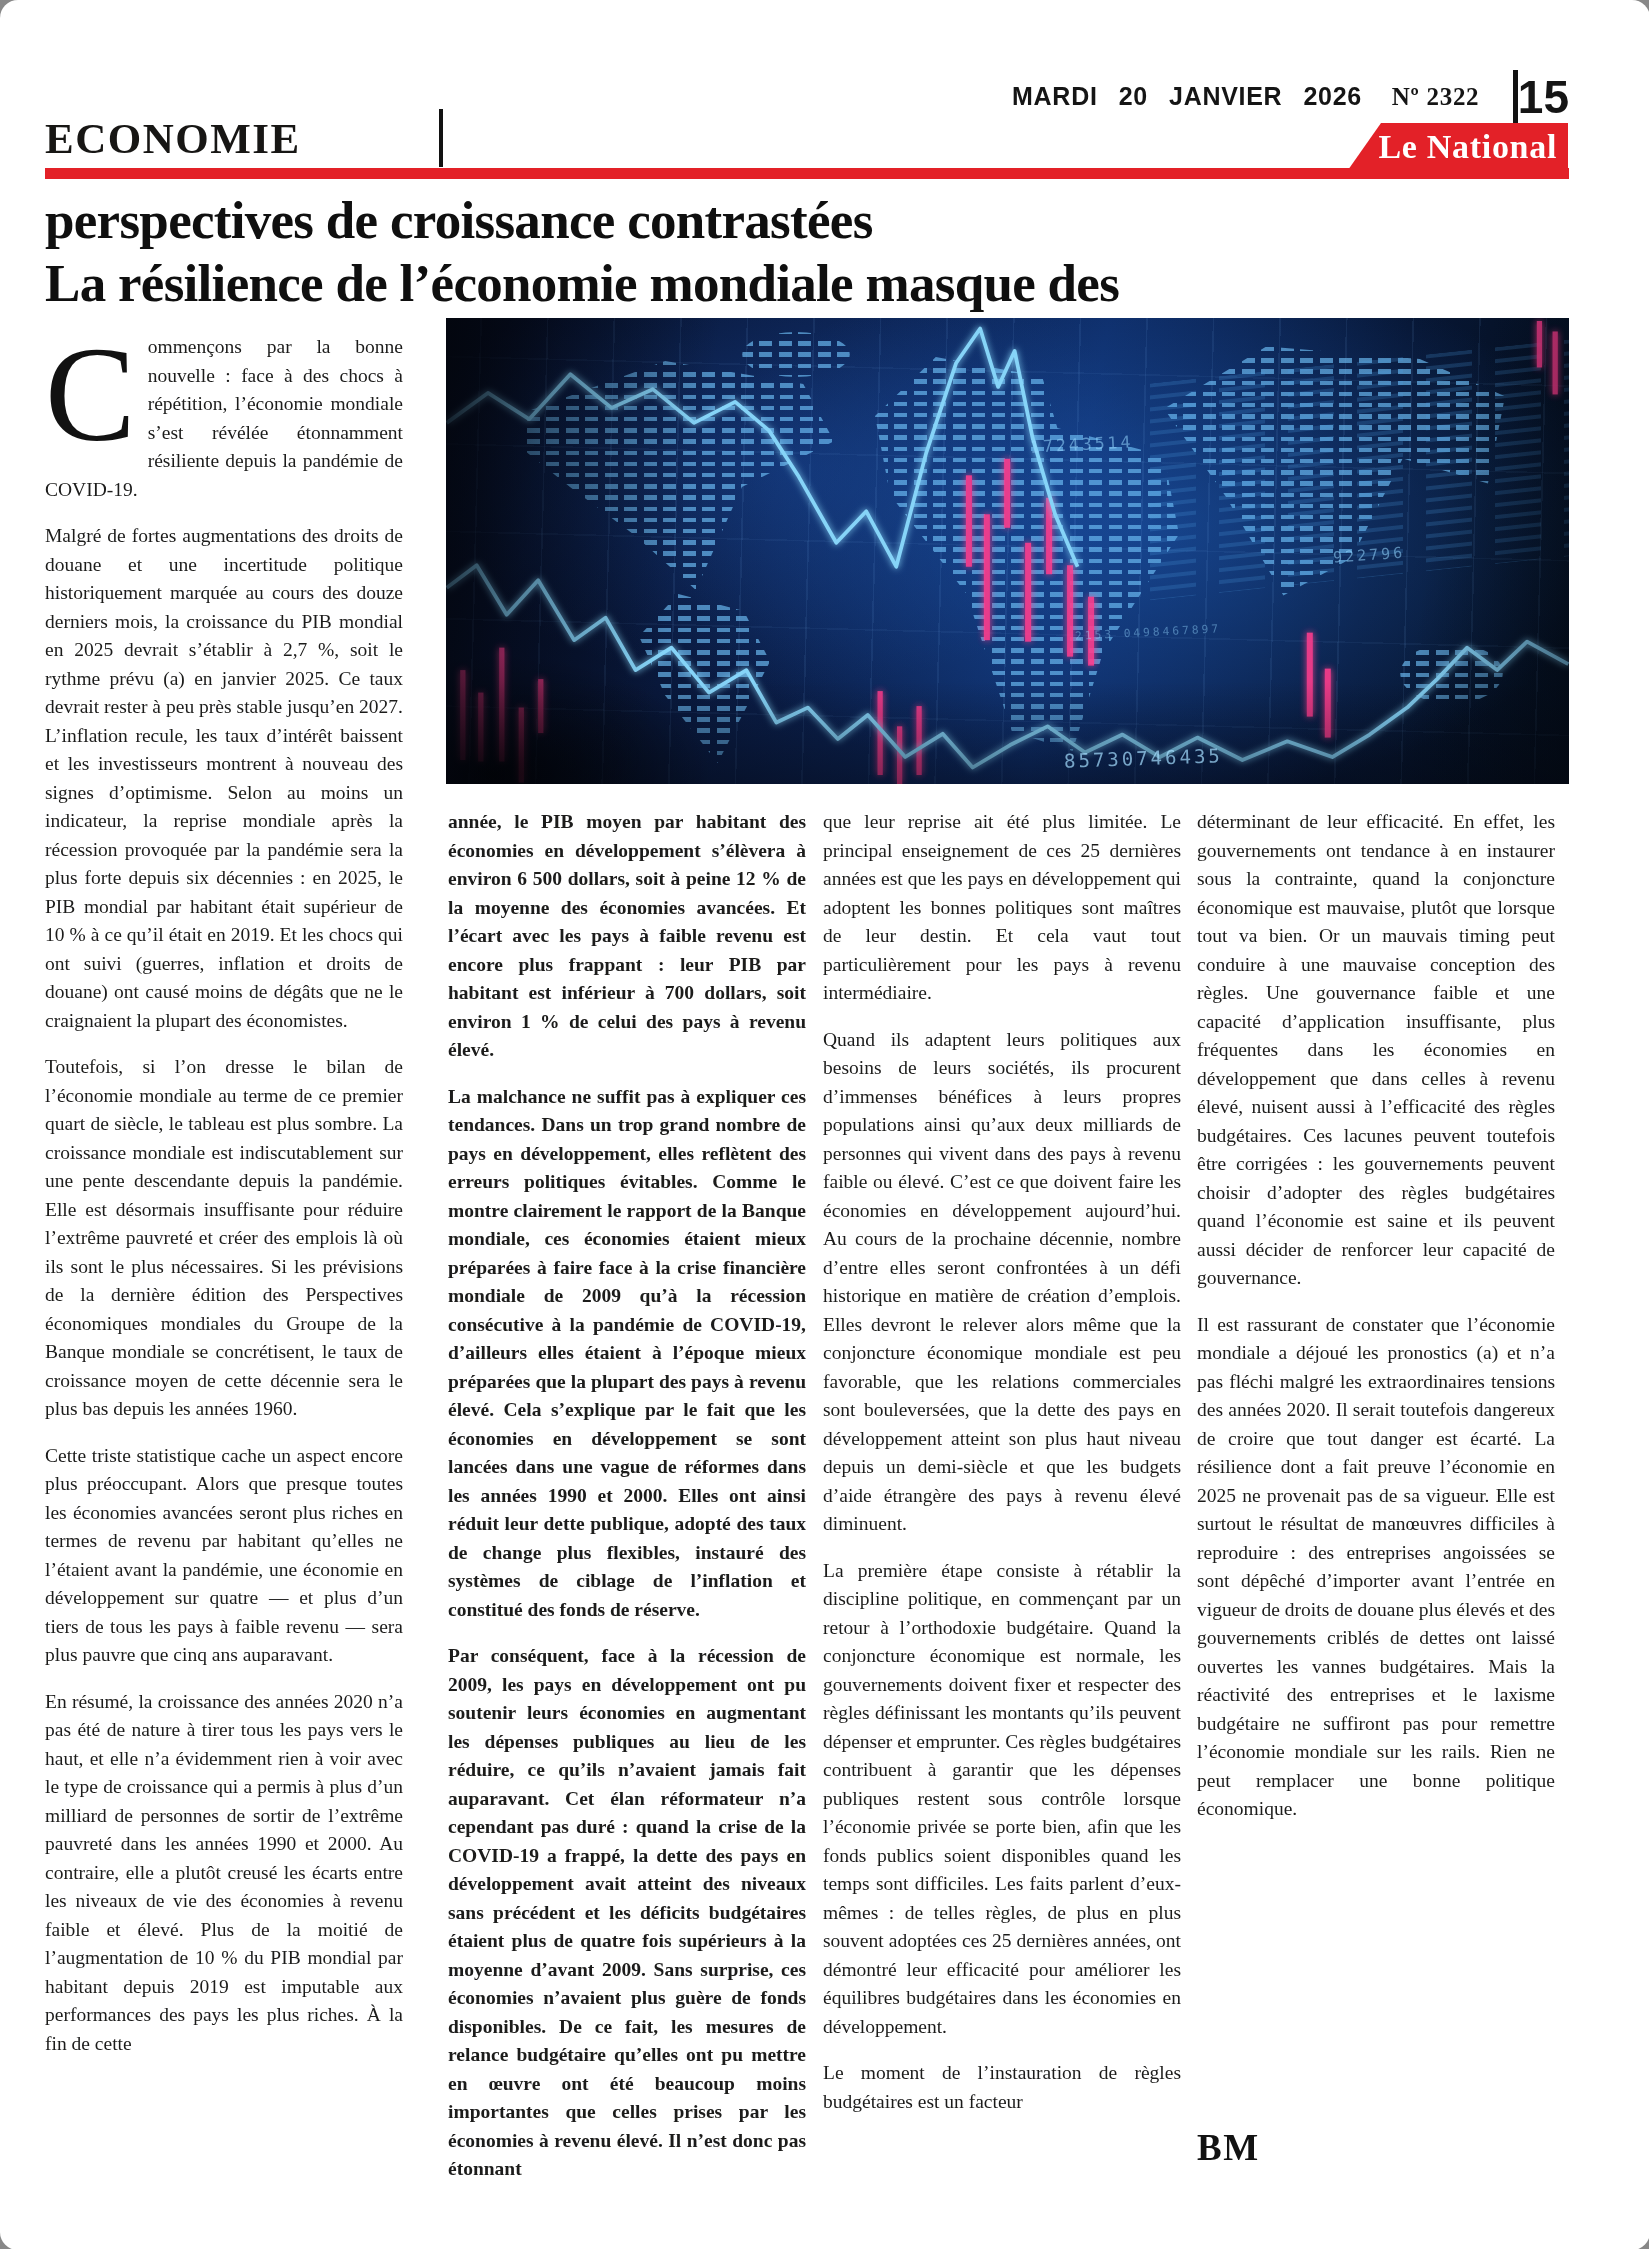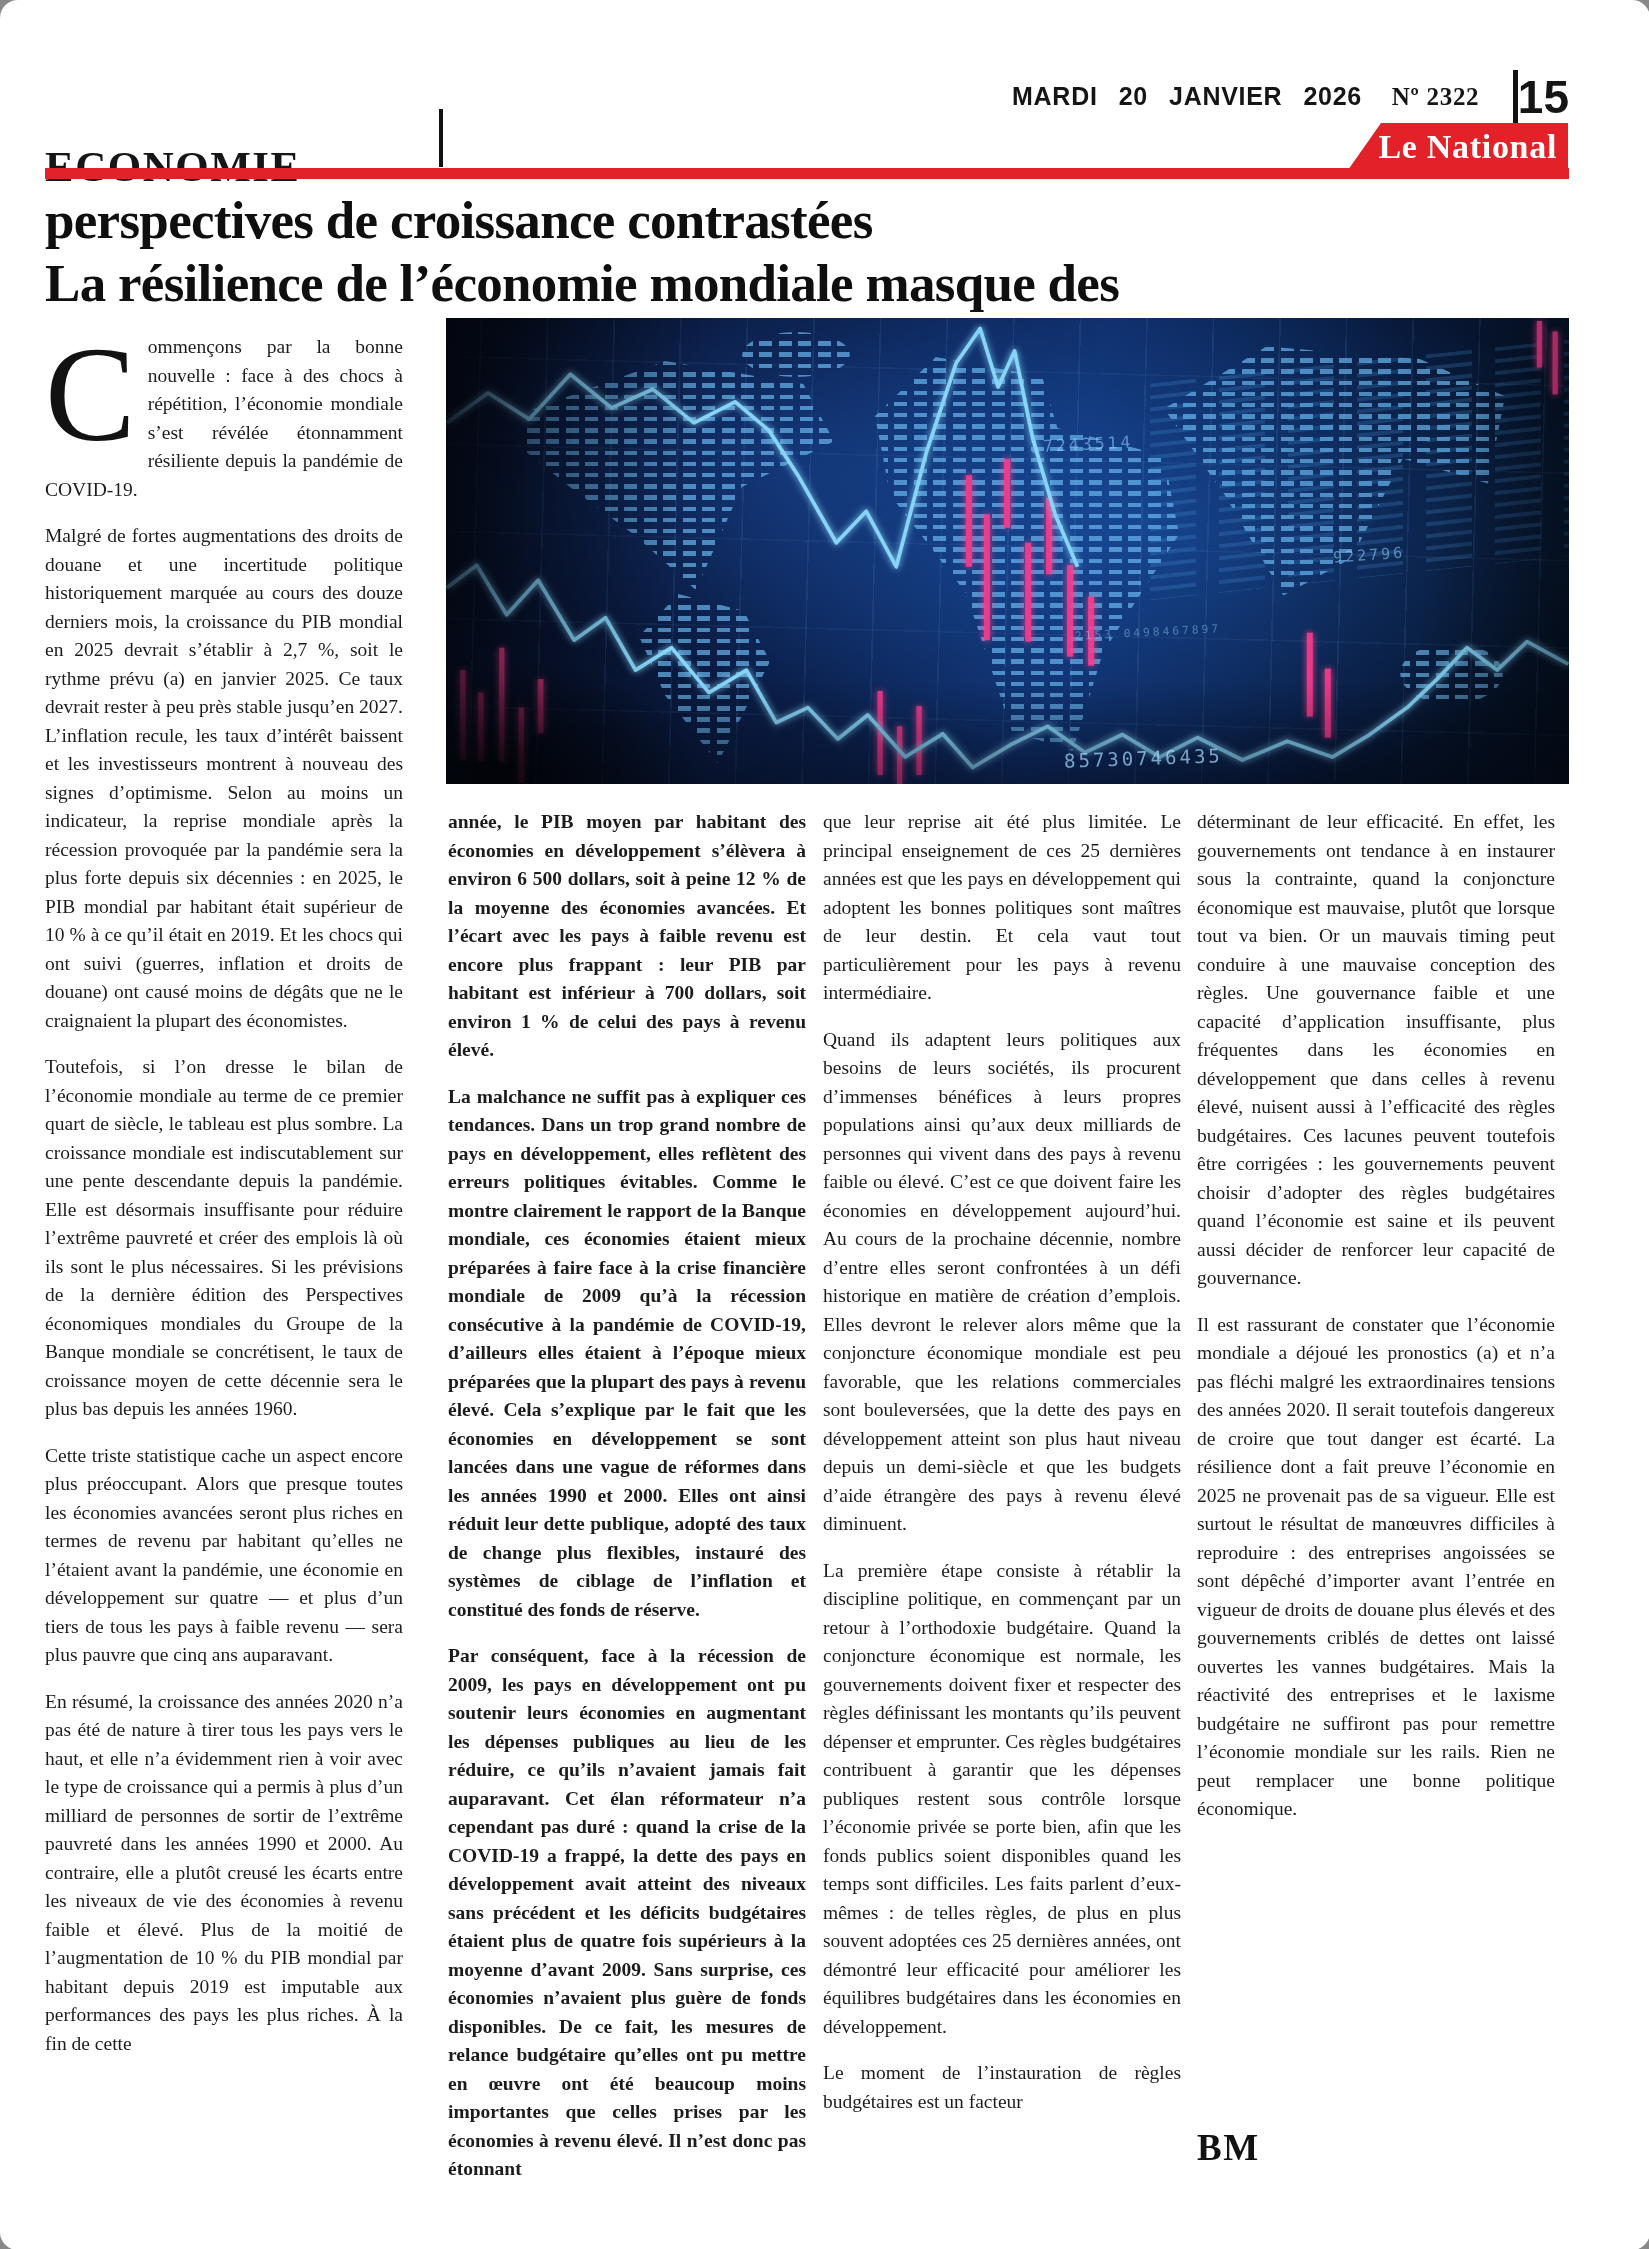--- a/index.html
+++ b/index.html
@@ -24,7 +24,7 @@
   .page-number{font-size:46px;line-height:54px;}
   .section-title{
     position:absolute;left:45px;top:111px;font-size:43px;line-height:55px;
-    font-weight:bold;letter-spacing:1.5px;color:#171614;margin-top:28px;
+    font-weight:bold;letter-spacing:1.5px;color:#171614;
   }
   .section-divider-bar{position:absolute;left:439px;top:109px;width:3.7px;height:58px;background:#121212;}
   .red-rule{position:absolute;left:45px;top:168px;width:1524px;height:10.5px;background:var(--red);}

